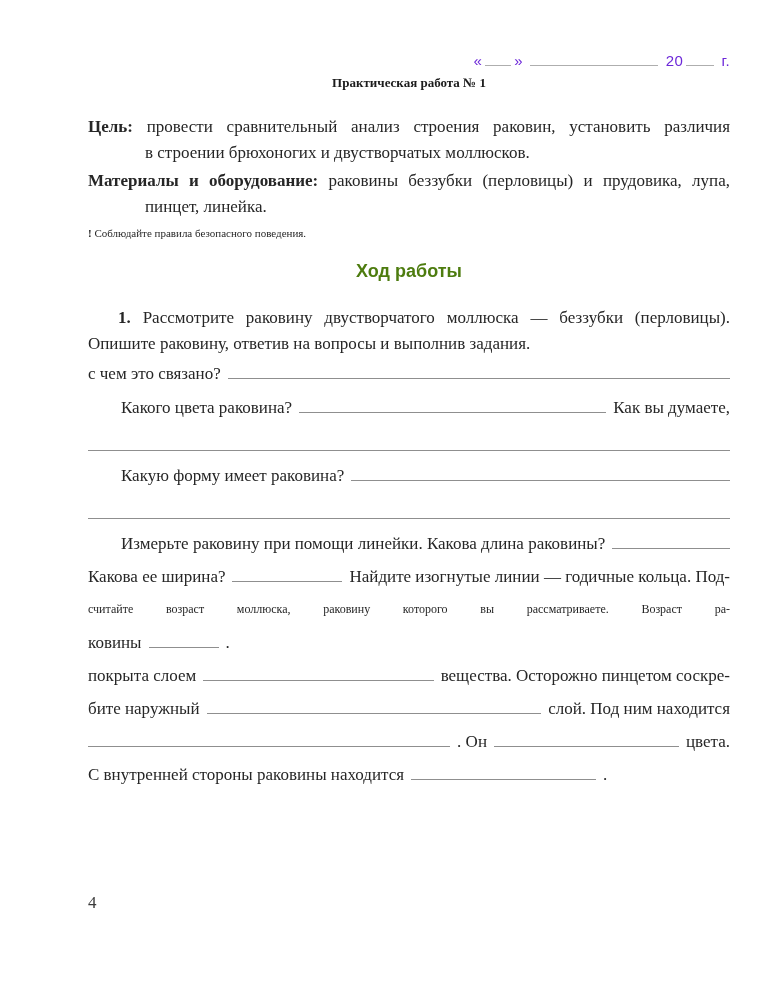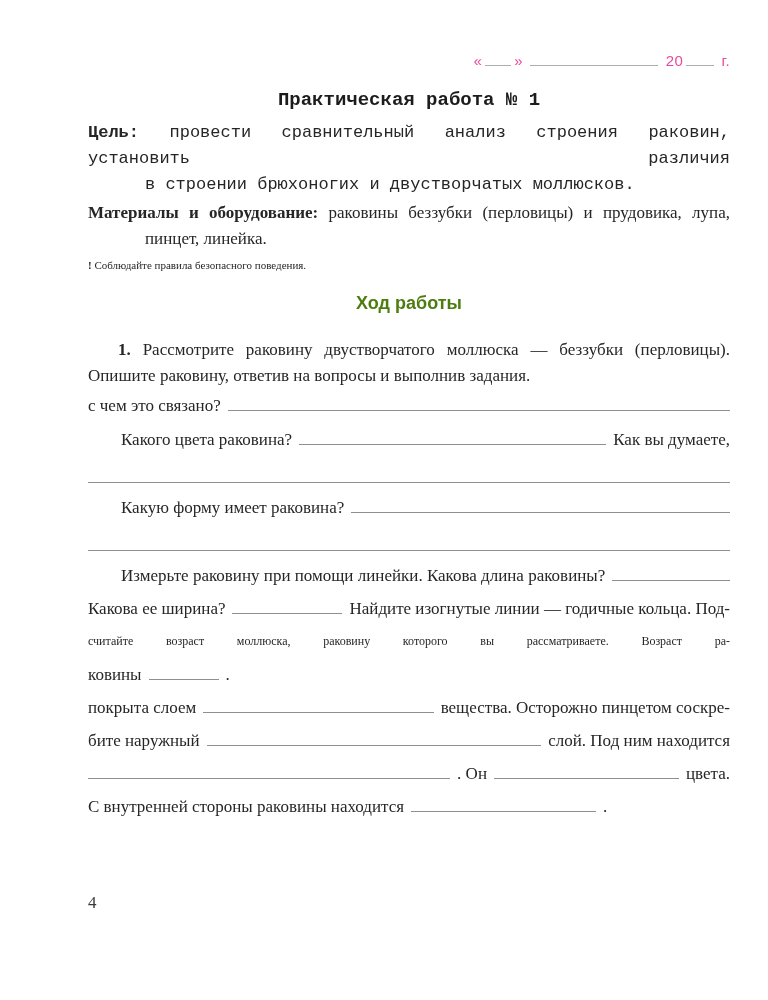--- a/index.html
+++ b/index.html
@@ -19,7 +19,7 @@
     text-align: right;
     font-family: "Liberation Sans", sans-serif;
     font-size: 15px;
-    color: #ec4899;
+    color: #6d28d9;
     letter-spacing: 0.3px;
   }
   .dblank {

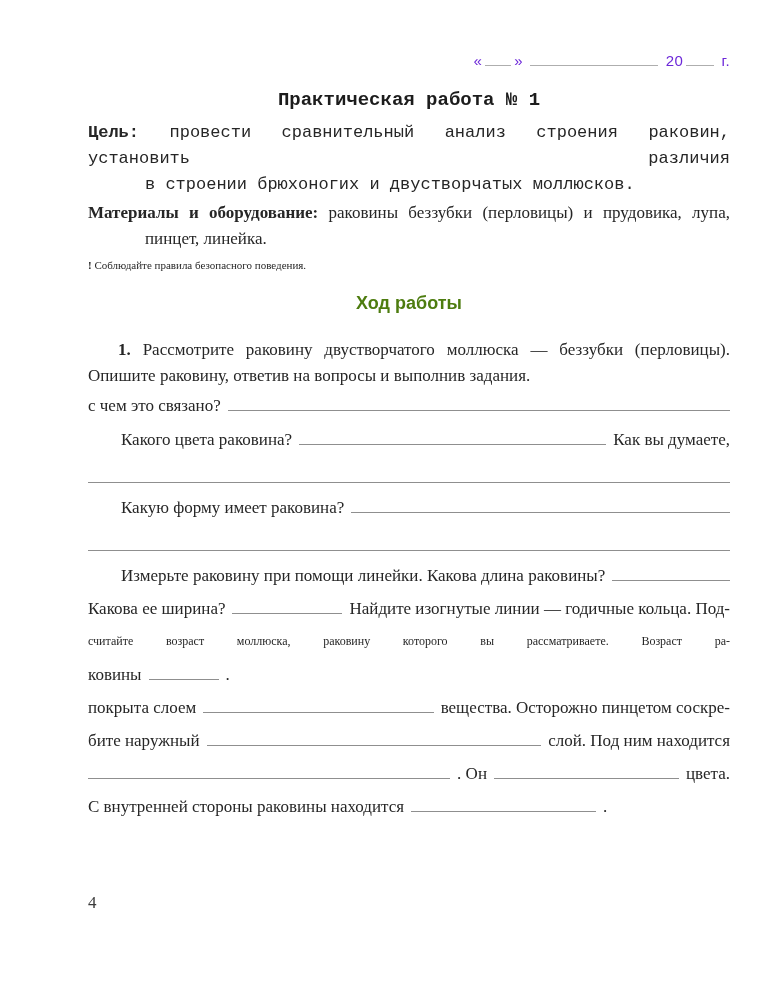--- a/index.html
+++ b/index.html
@@ -33,11 +33,10 @@
 
   
   .title {
-    margin-top: 18px;
     text-align: center;
-    font-family: Liberation Mono, monospace;
+    font-family: Liberation Serif, serif;
     font-weight: bold;
-    font-size: 19px;
+    font-size: 13px;
     line-height: 27px;
     color: #1c1c1c;
   }

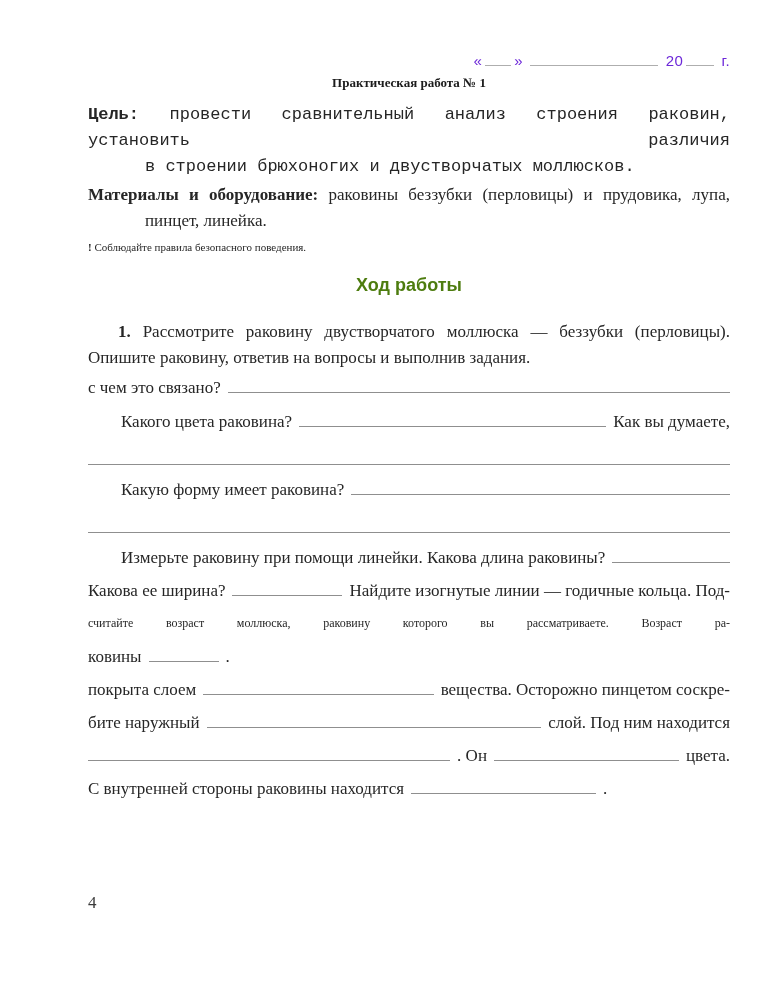--- a/index.html
+++ b/index.html
@@ -46,7 +46,7 @@
   .jline { text-align: justify; text-align-last: justify; }
   .cont { padding-left: 57px; }
   .b { font-weight: bold; }
-  .goal { margin-top: 6px; font-family: Liberation Mono, monospace; }
+  .goal { margin-top: 18px; }
   .materials { margin-top: 2px; }
   .safety { margin-top: 0; font-size: 11px; line-height: 26px; }
 

